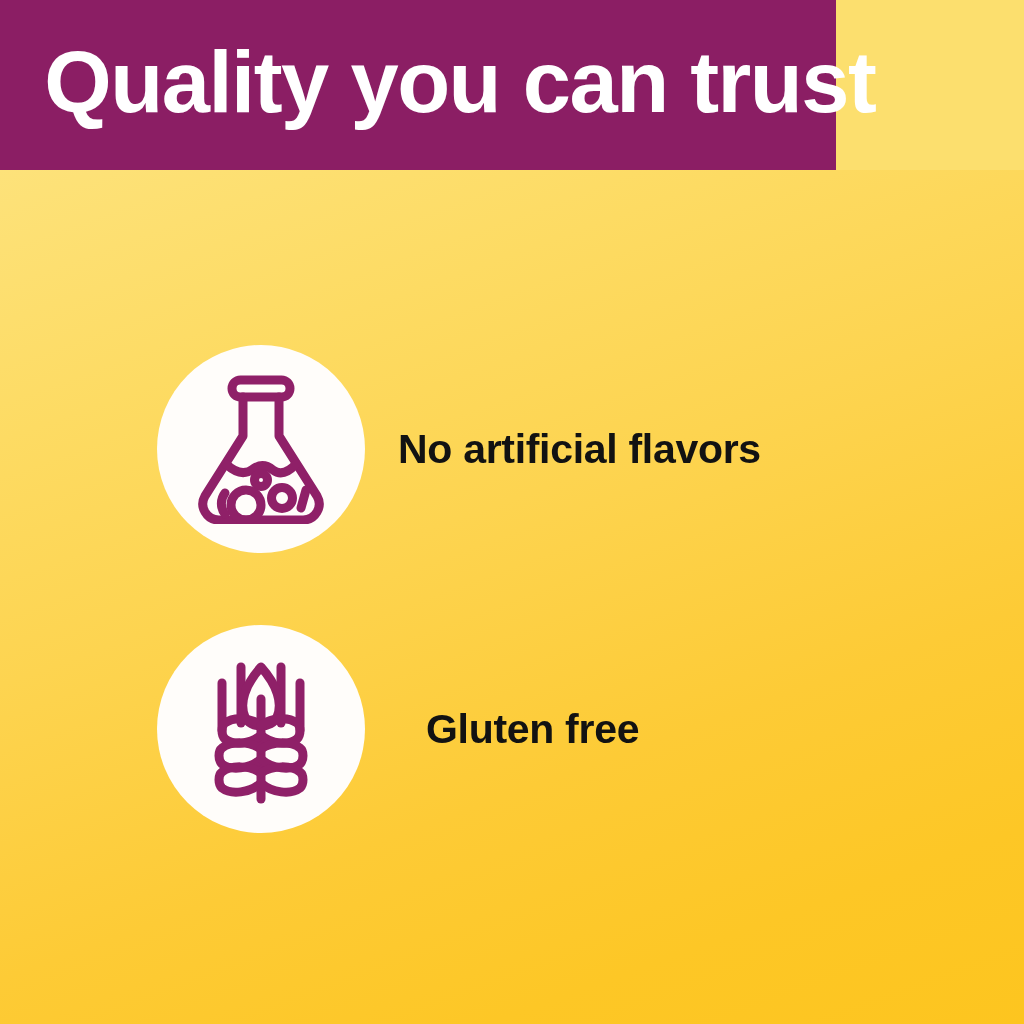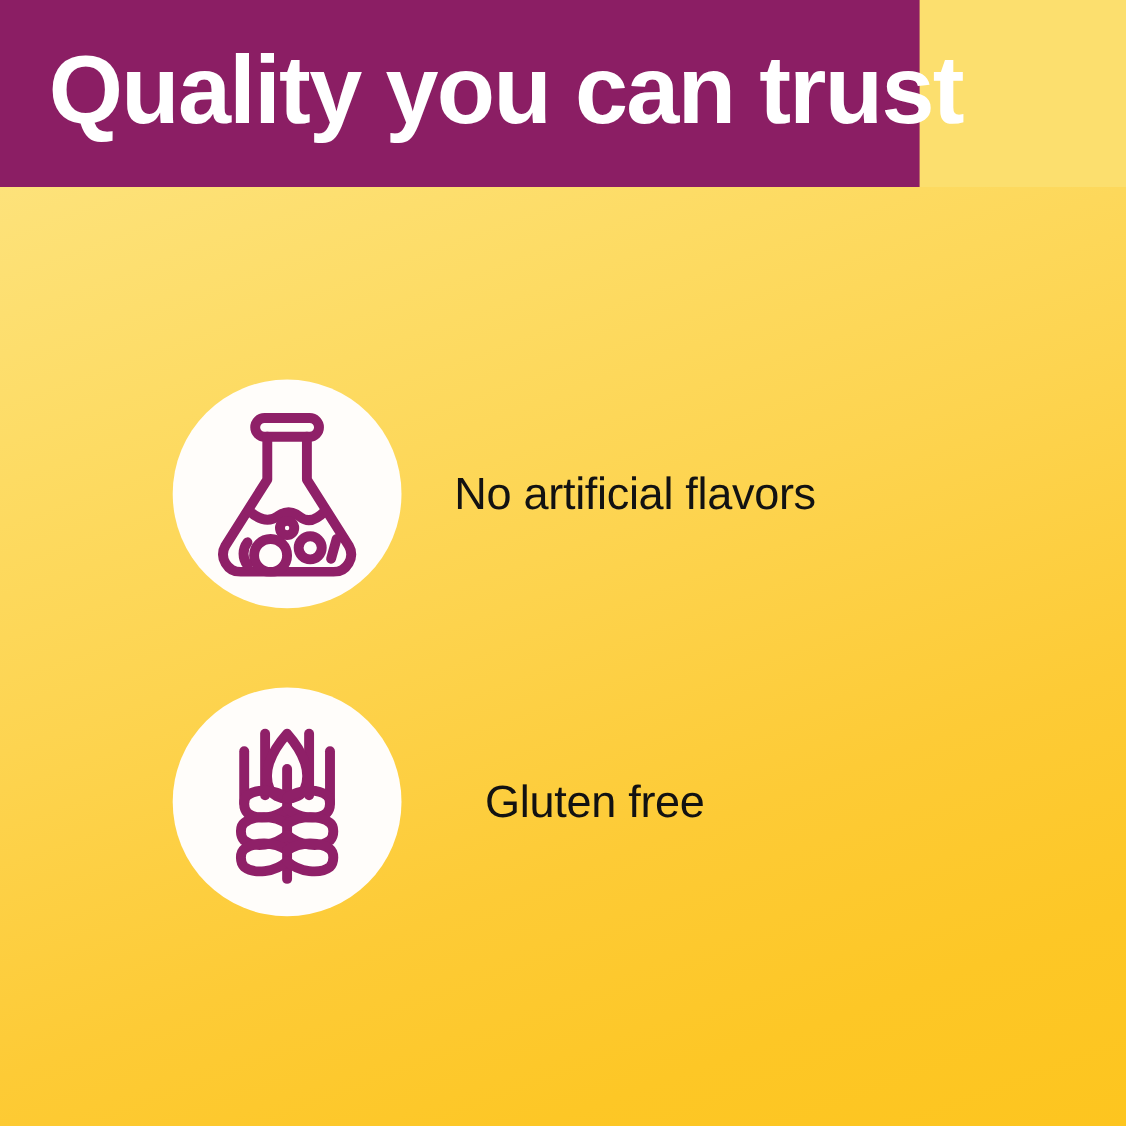--- a/index.html
+++ b/index.html
@@ -89,10 +89,10 @@
   }
 
   .feature-label {
-    margin-left: 48px;
+    margin-left: 33px;
     color: #121212;
     font-family: "Liberation Sans", sans-serif;
-    font-weight: normal;
+    font-weight: bold;
     font-size: 41px;
     line-height: 1;
     letter-spacing: -0.3px;

